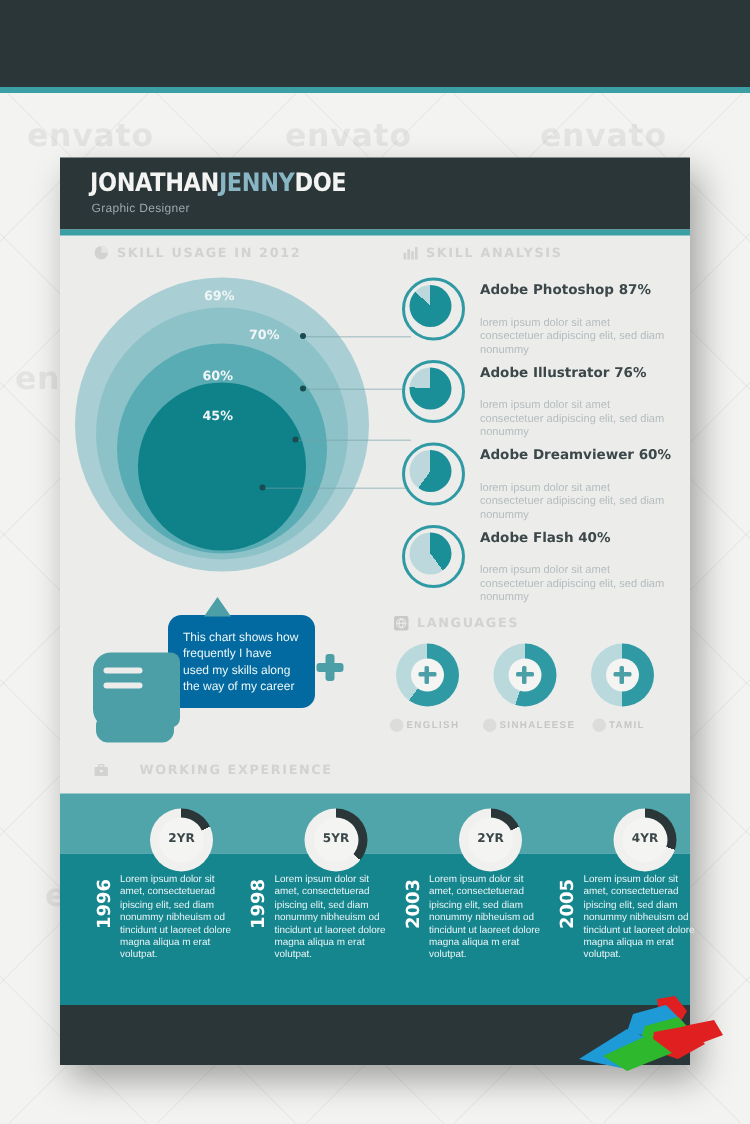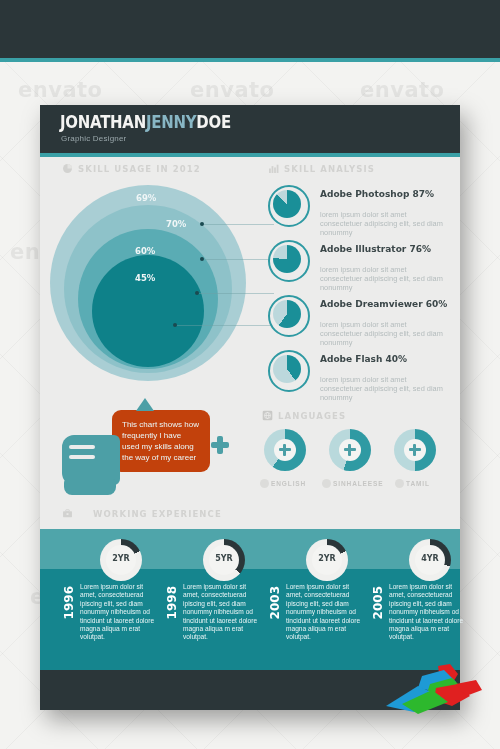--- a/index.html
+++ b/index.html
@@ -111,7 +111,7 @@
 
   
   .bubble {
-    position: absolute; background: #c2410c; border-radius: 9px;
+    position: absolute; background: #0369a1; border-radius: 9px;
     color: #eaf7f8; font-size: 8px; line-height: 11px; padding: 9px 10px;
   }
   .bubble-tail {

